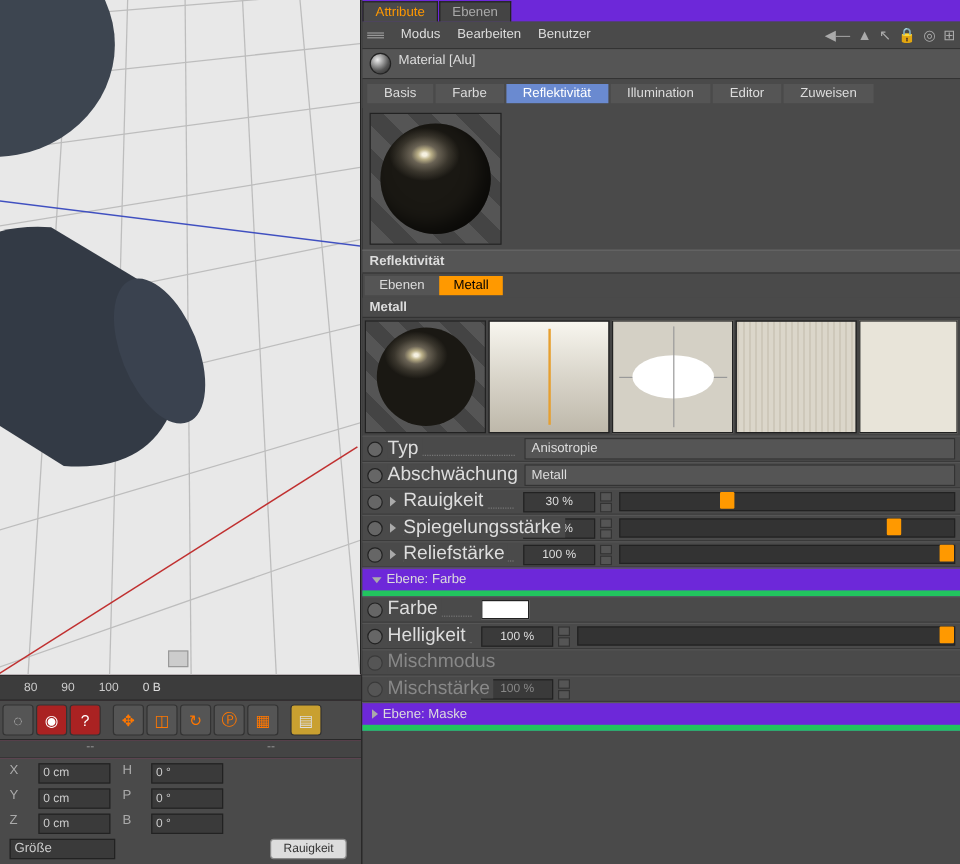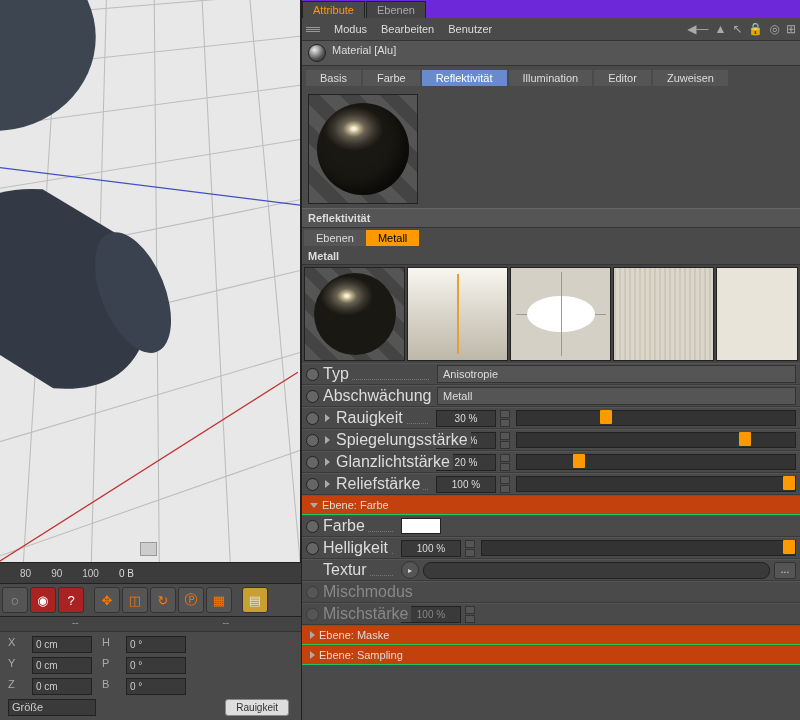--- a/index.html
+++ b/index.html
@@ -262,19 +262,6 @@
       <div class="prow">
         <div class="radio"></div>
         <div class="tri"></div>
-        <div class="plabel" style="width:96px"><span>Glanzlichtstärke</span></div>
-        <input class="ninput" value="20 %" style="">
-        <div class="spin">
-            <i></i>
-            <i></i>
-          </div>
-        <div class="slider">
-            <div class="shandle" style="left:20%"></div>
-          </div>
-      </div>
-      <div class="prow">
-        <div class="radio"></div>
-        <div class="tri"></div>
         <div class="plabel" style="width:96px"><span>Reliefstärke</span></div>
         <input class="ninput" value="100 %" style="">
         <div class="spin">

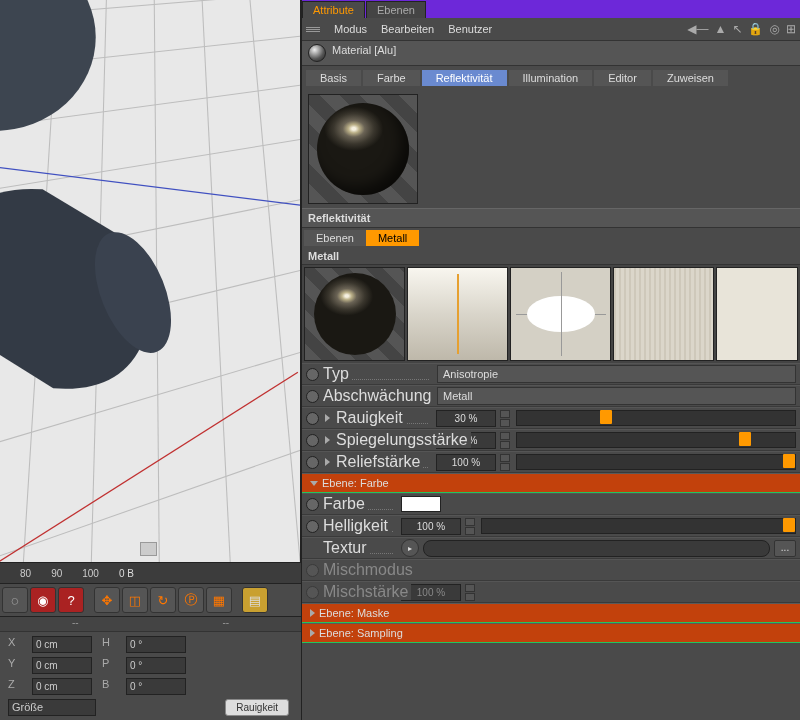--- a/index.html
+++ b/index.html
@@ -71,7 +71,7 @@
 .spin i{height:6px;background:#555;border:1px solid #333}
 .slider{flex:1;height:14px;background:#333;border:1px solid #222;position:relative;margin-left:2px}
 .shandle{position:absolute;top:-1px;width:12px;height:14px;background:#ff9900;border-radius:1px}
-.sect-sub{display:flex;align-items:center;padding:3px 6px;background:#c2410c;border-top:1px solid #5a5a5a;border-bottom:1px solid #22c55e}
+.sect-sub{display:flex;align-items:center;padding:3px 6px;background:#6d28d9;border-top:1px solid #5a5a5a;border-bottom:5px solid #22c55e}
 .sect-sub .tri{margin-right:4px}
 .swatch{width:38px;height:14px;background:#fff;border:1px solid #222}
 .pbtn{width:16px;height:16px;border-radius:50%;background:#555;border:1px solid #333;display:flex;align-items:center;justify-content:center;font-size:8px}

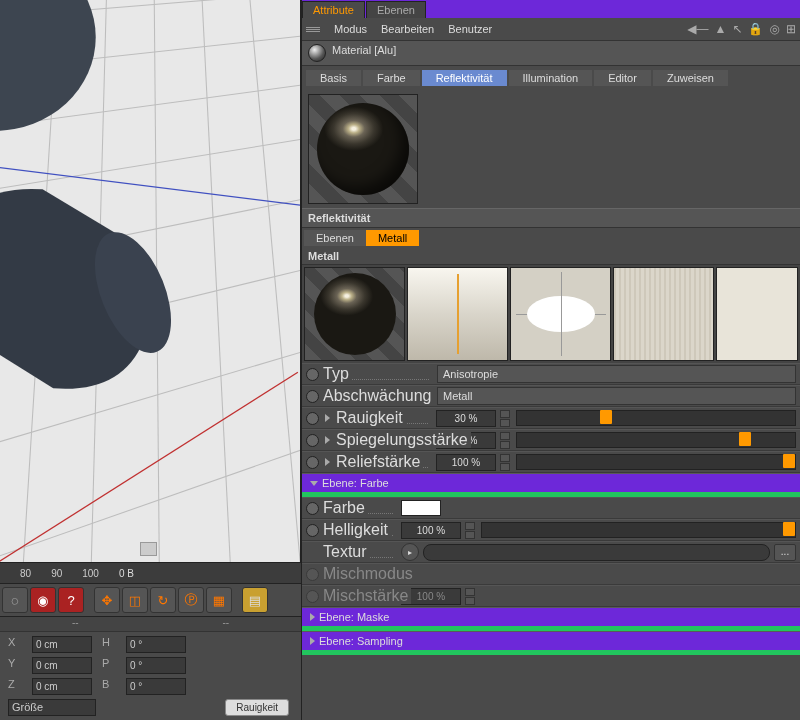--- a/index.html
+++ b/index.html
@@ -295,13 +295,6 @@
           </div>
       </div>
       <div class="prow">
-        <div style="width:13px"></div>
-        <div class="plabel" style="width:74px"><span>Textur</span></div>
-        <div class="pbtn">▸</div>
-        <div class="txinput"></div>
-        <div class="elbtn">...</div>
-      </div>
-      <div class="prow">
         <div class="radio" style="opacity:.4"></div>
         <div class="plabel dim" style="width:74px"><span>Mischmodus</span></div>
       </div>

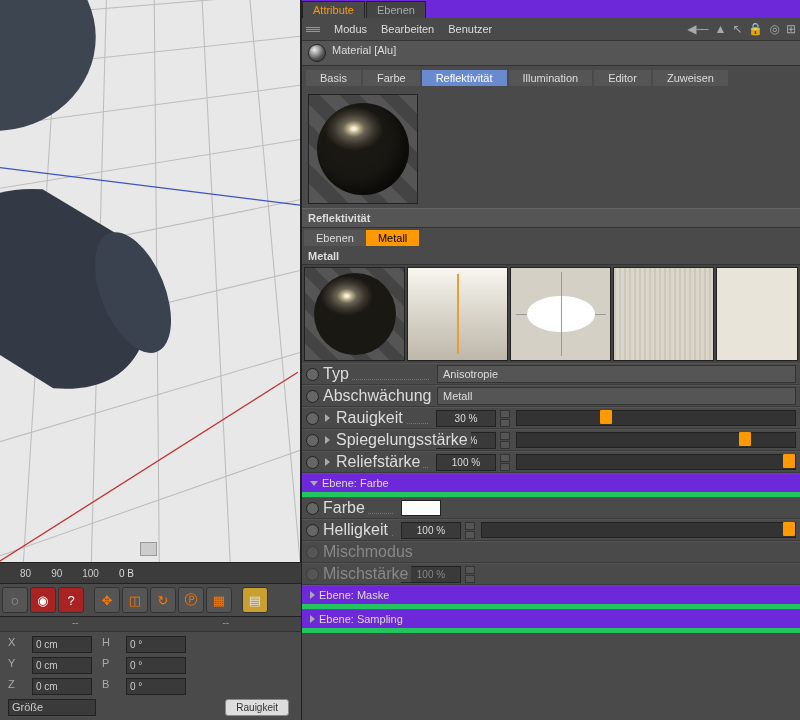--- a/index.html
+++ b/index.html
@@ -312,10 +312,6 @@
           <div class="tri"></div>
           <span>Ebene: Maske</span>
         </div>
-      <div class="sect-sub">
-          <div class="tri"></div>
-          <span>Ebene: Sampling</span>
-        </div>
     </div>
   </div>
 </div>

